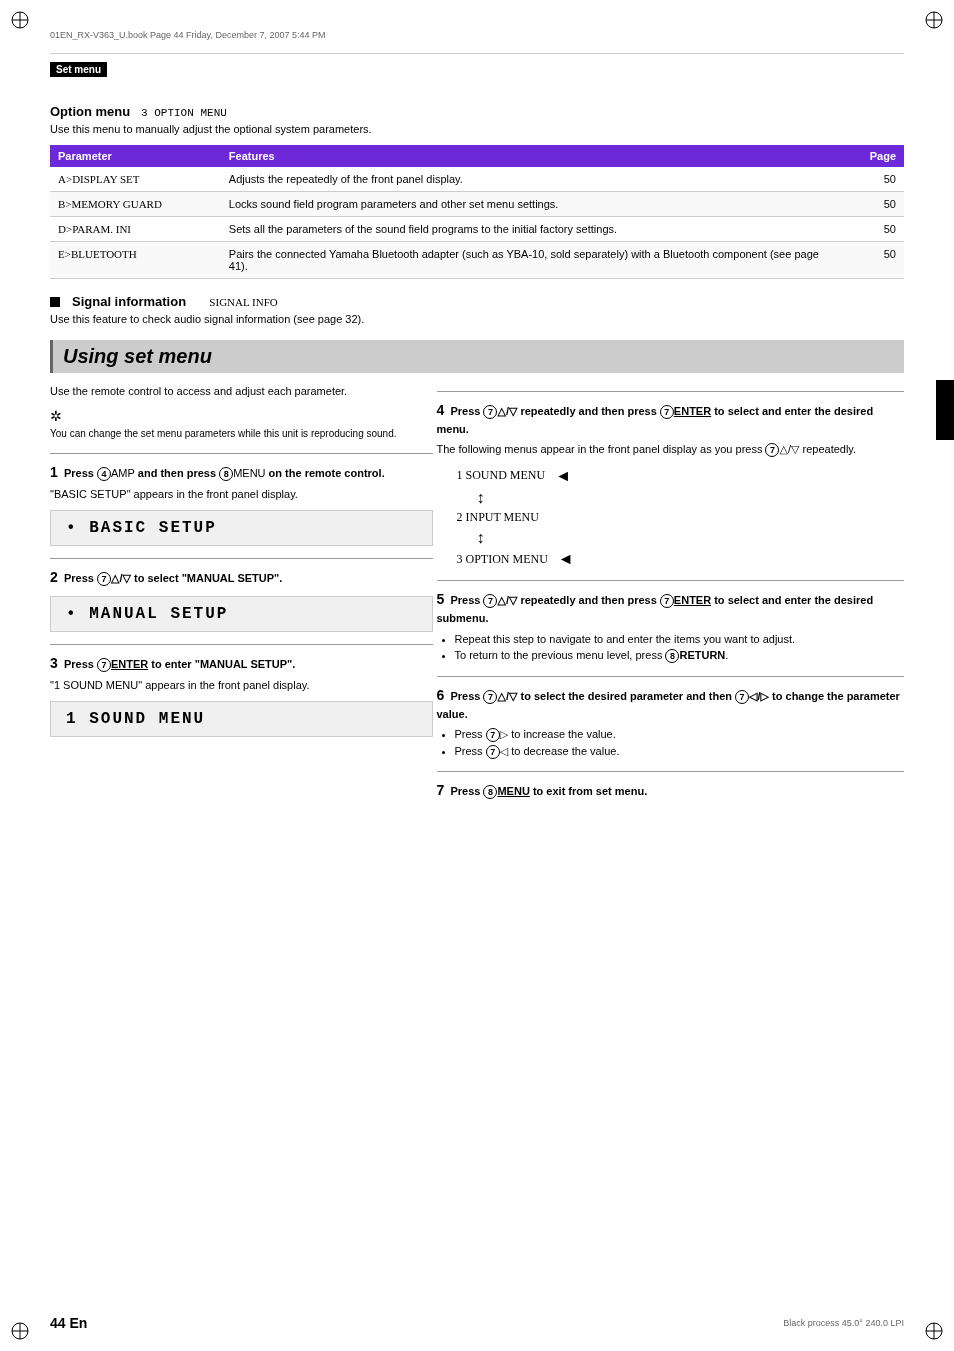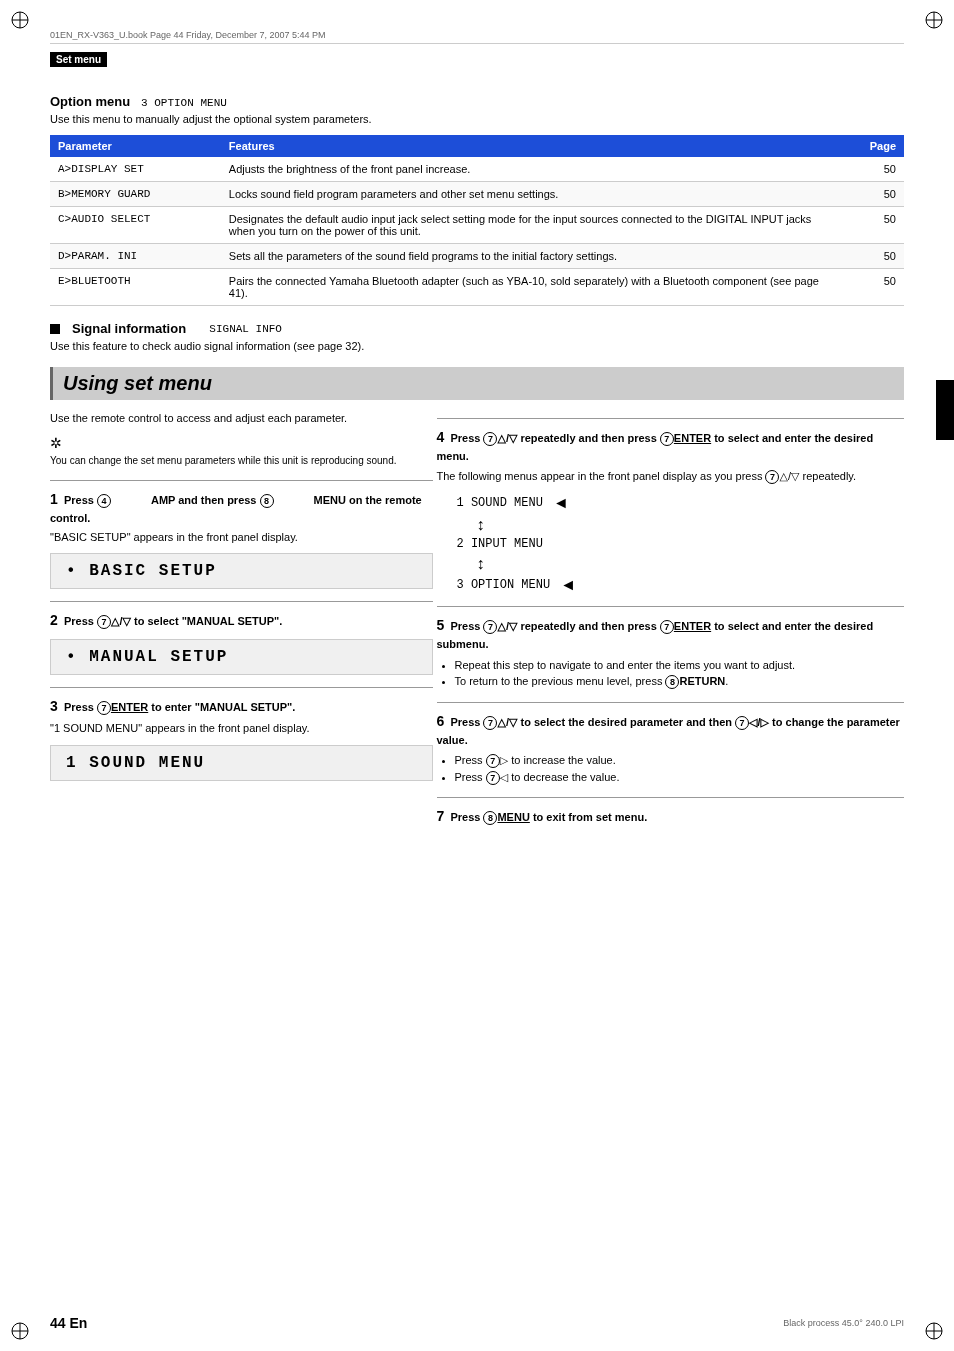--- a/index.html
+++ b/index.html
@@ -36,7 +36,7 @@
       color: #666;
       margin-bottom: 8px;
       border-bottom: 1px solid #ccc;
-      padding-bottom: 3px;
+      padding-bottom: 13px;
     }
 
     

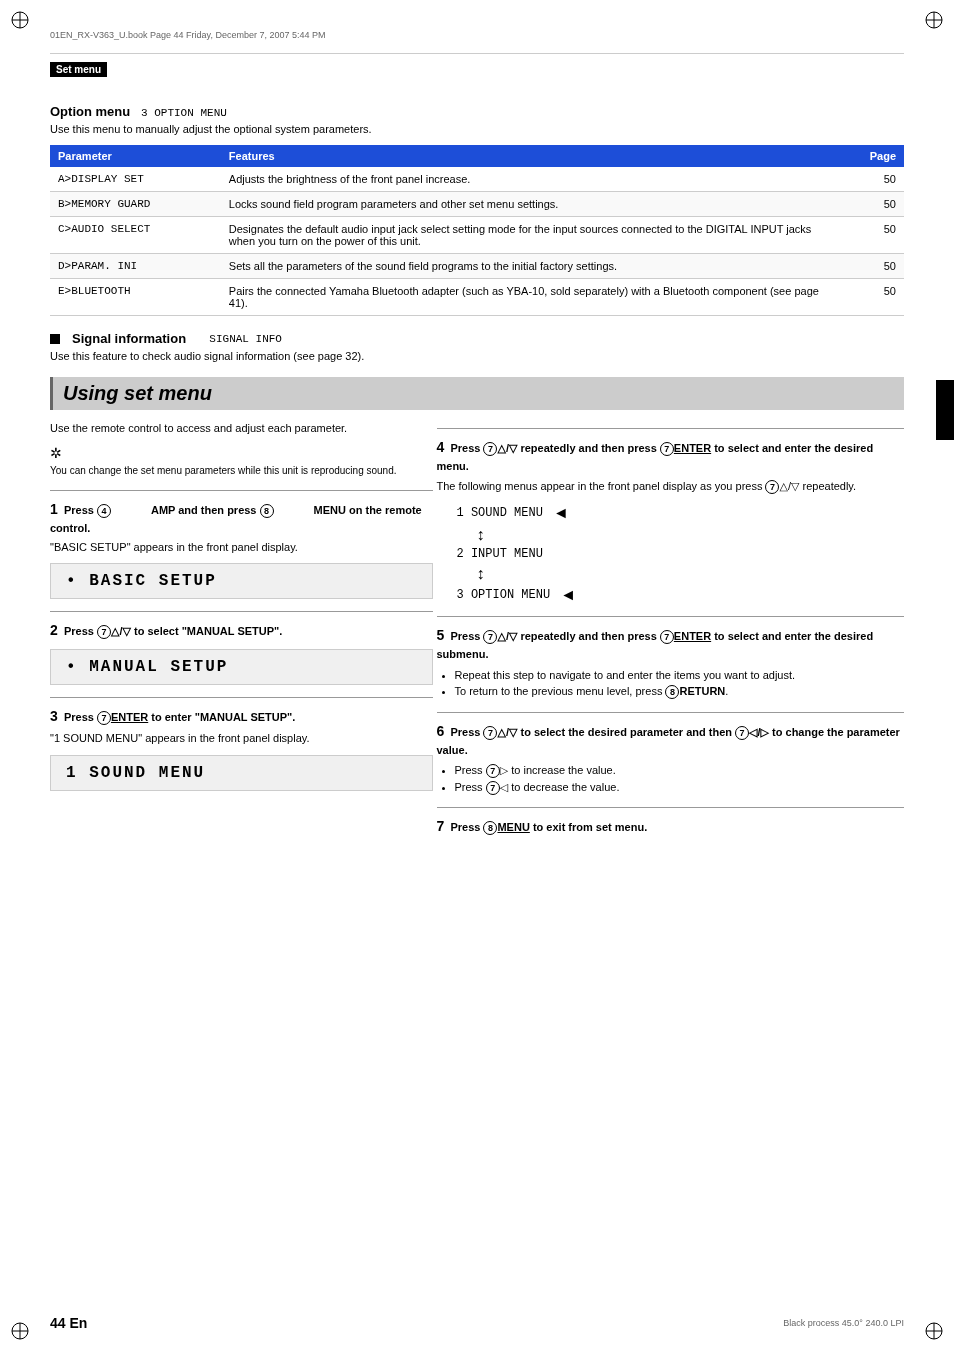--- a/index.html
+++ b/index.html
@@ -75,7 +75,7 @@
       font-size: 11px;
     }
     .param-table th {
-      background: #1d4ed8;
+      background: #6d28d9;
       color: #fff;
       padding: 5px 8px;
       text-align: left;

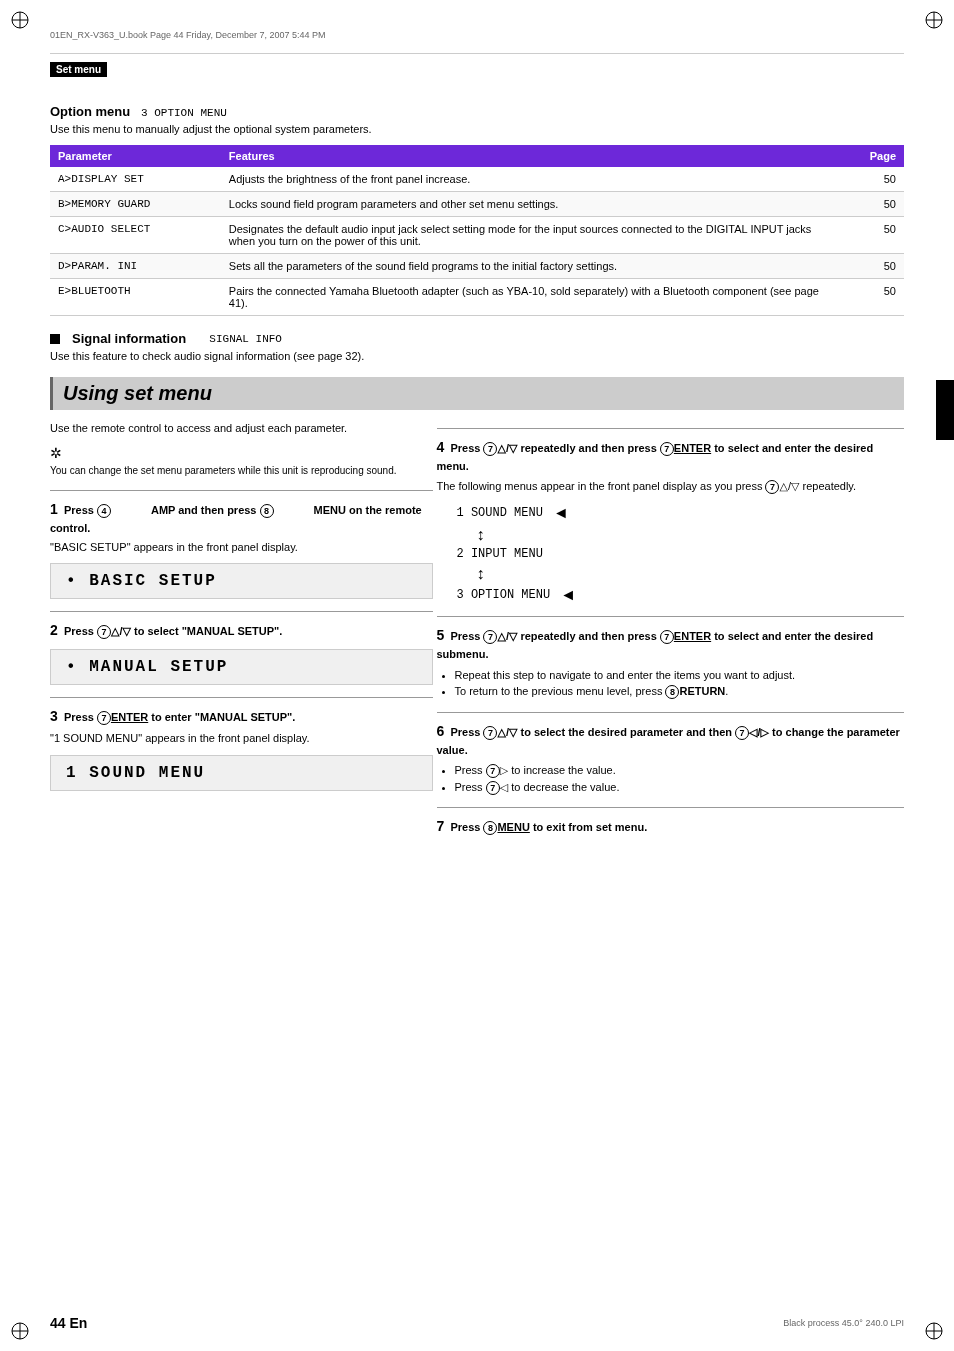--- a/index.html
+++ b/index.html
@@ -87,7 +87,7 @@
       vertical-align: top;
     }
     .param-table tr:nth-child(even) { background: #f9f9f9; }
-    .mono { font-family: Liberation Mono, monospace; }
+    .mono { font-family: Liberation Serif, serif; }
     .param-table td.page-num { text-align: right; }
 
     

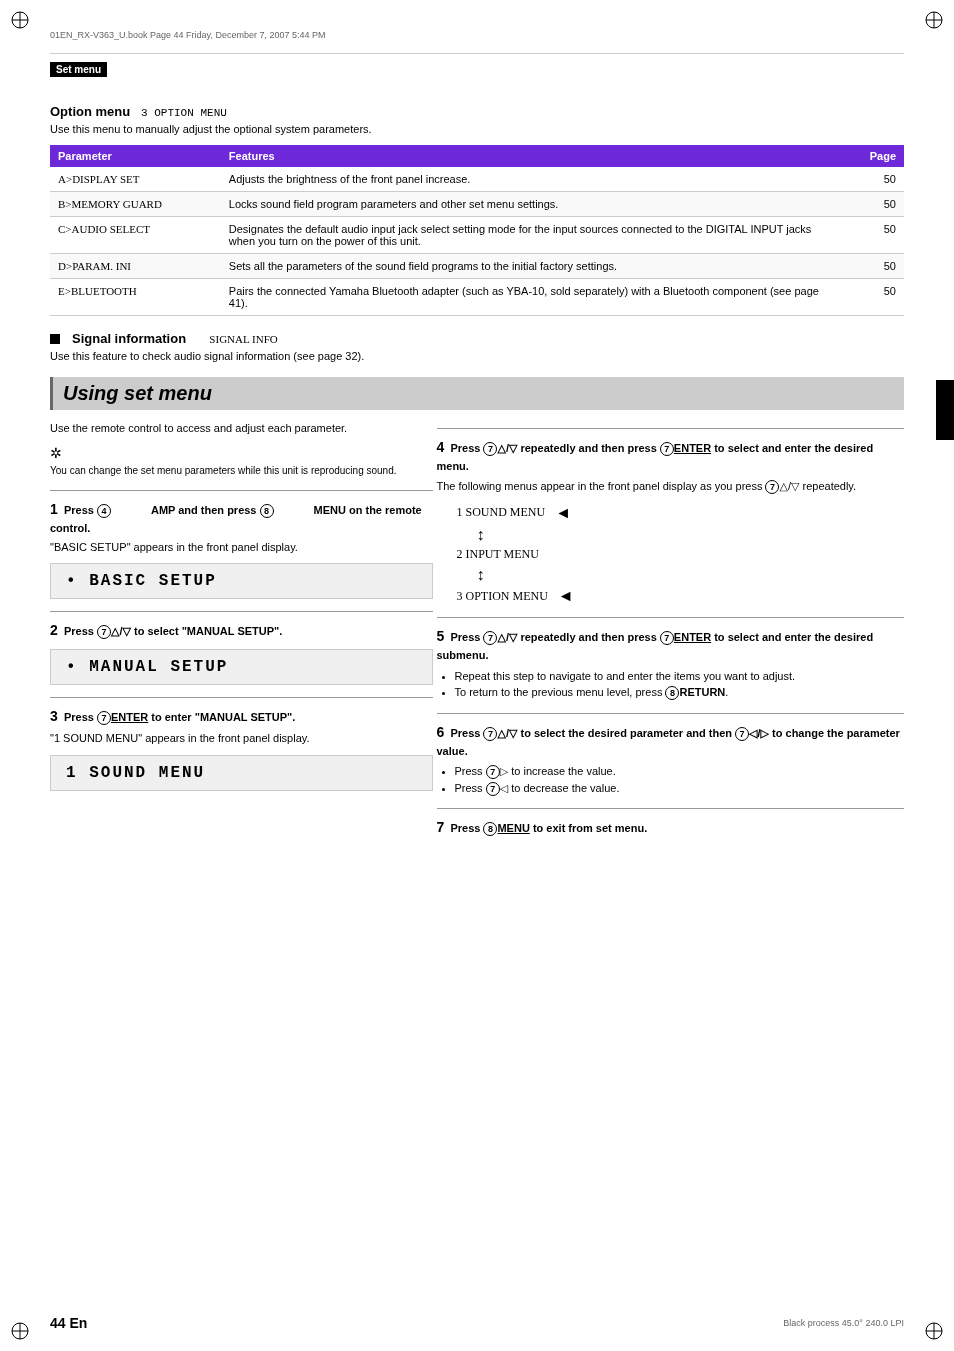--- a/index.html
+++ b/index.html
@@ -300,7 +300,7 @@
     <tbody id="param-table-body">
     <tr>
           <td class="mono">A&gt;DISPLAY SET</td>
-          <td>Adjusts the brightness of the front panel increase.</td>
+          <td>Adjusts the repeatedly of the front panel display.</td>
           <td class="page-num">50</td>
         </tr>
         <tr>

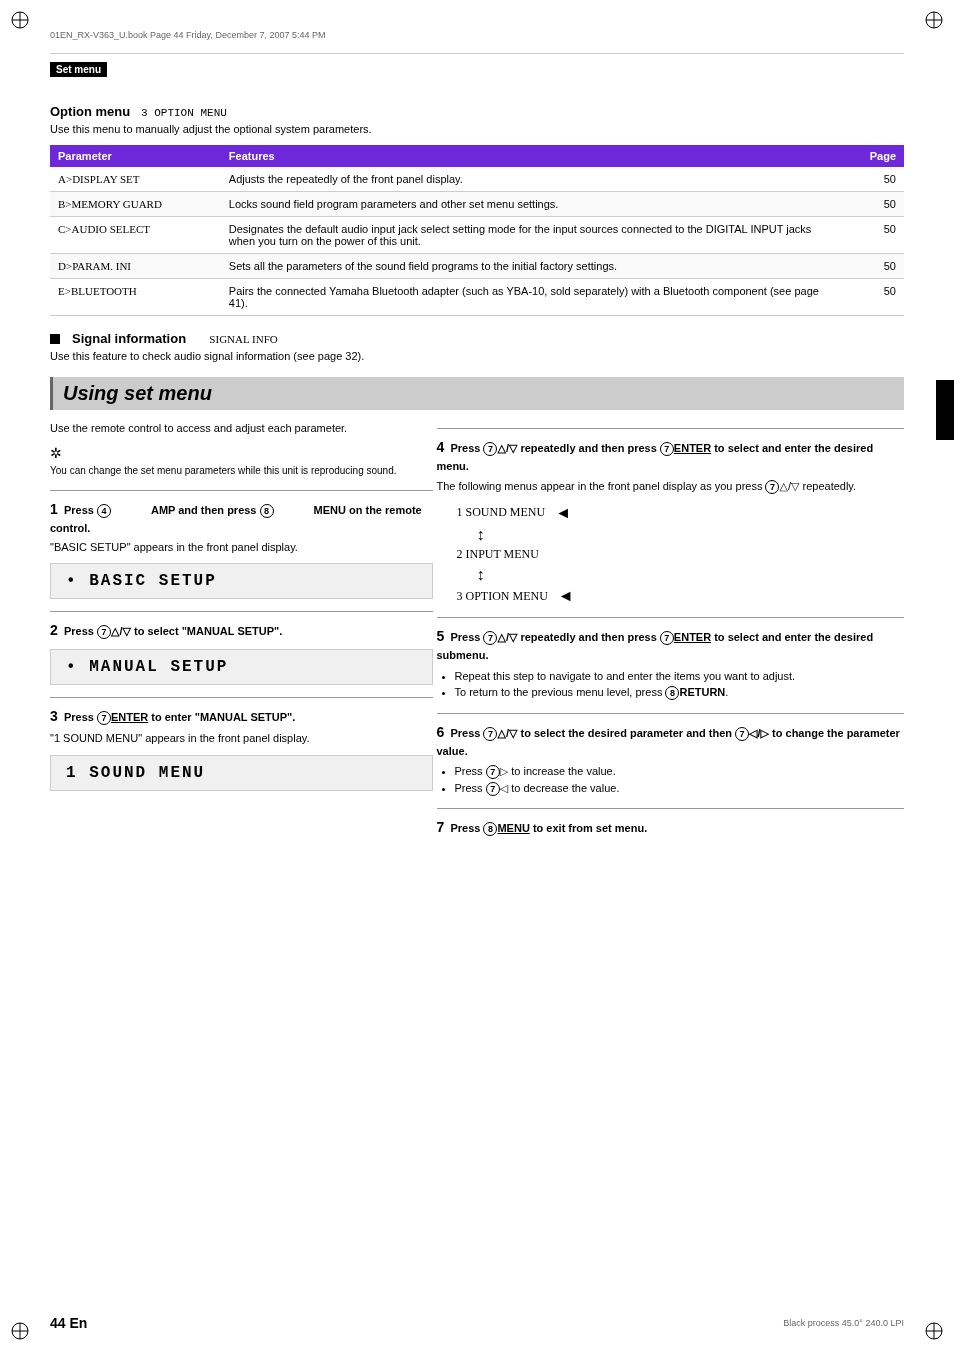--- a/index.html
+++ b/index.html
@@ -309,11 +309,6 @@
           <td class="page-num">50</td>
         </tr>
         <tr>
-          <td class="mono">C&gt;AUDIO SELECT</td>
-          <td>Designates the default audio input jack select setting mode for the input sources connected to the DIGITAL INPUT jacks when you turn on the power of this unit.</td>
-          <td class="page-num">50</td>
-        </tr>
-        <tr>
           <td class="mono">D&gt;PARAM. INI</td>
           <td>Sets all the parameters of the sound field programs to the initial factory settings.</td>
           <td class="page-num">50</td>

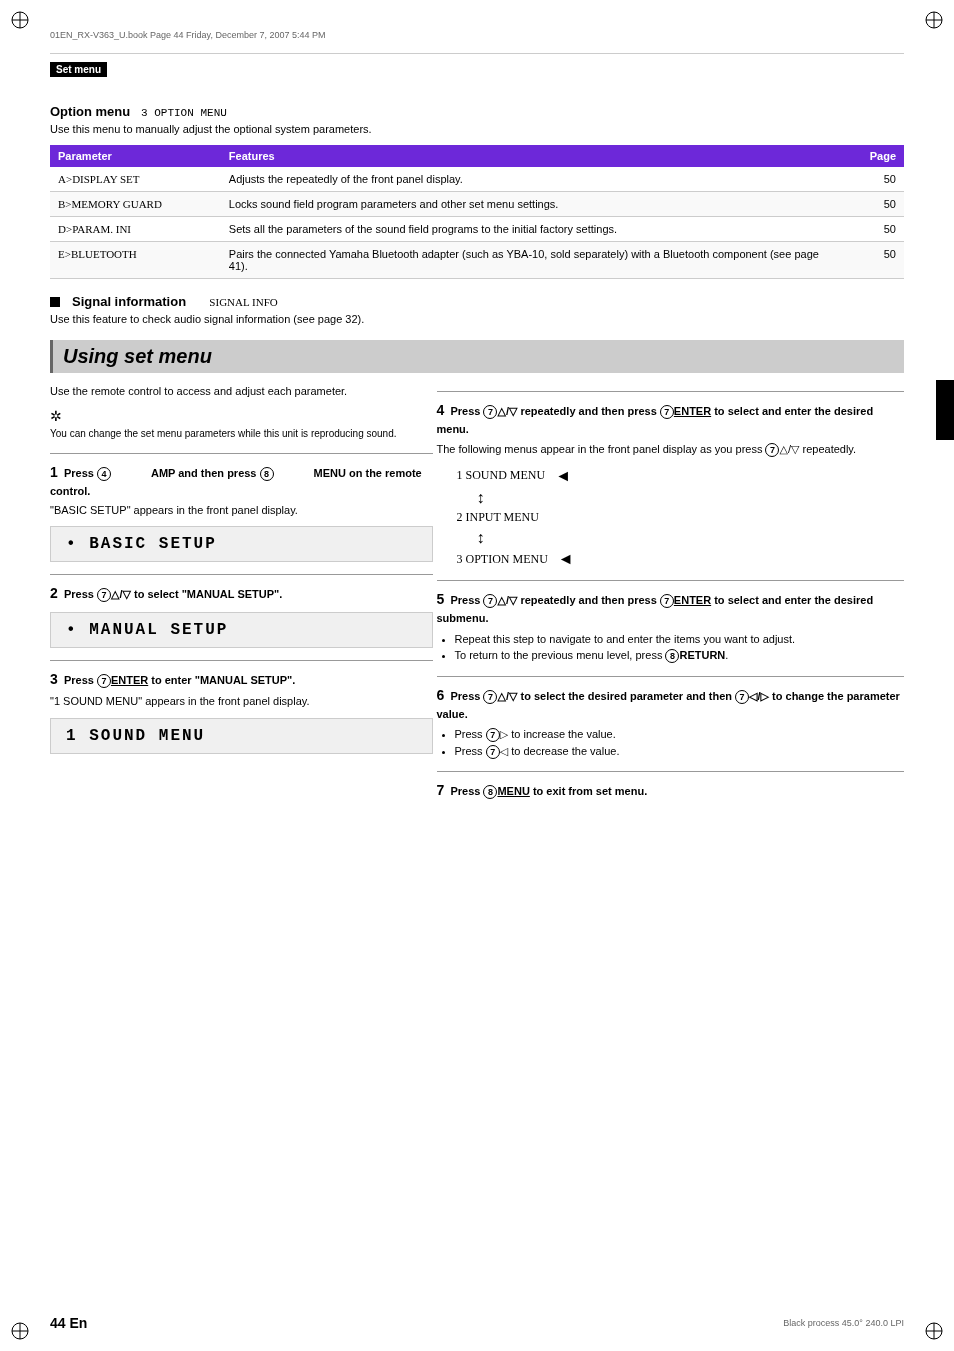--- a/index.html
+++ b/index.html
@@ -180,7 +180,7 @@
       letter-spacing: 2px;
     }
 
-    .bold { font-weight: bold; padding-left: 40px; }
+    .bold { font-weight: normal; }
     .diagram-container {
       margin: 10px 20px;
     }

